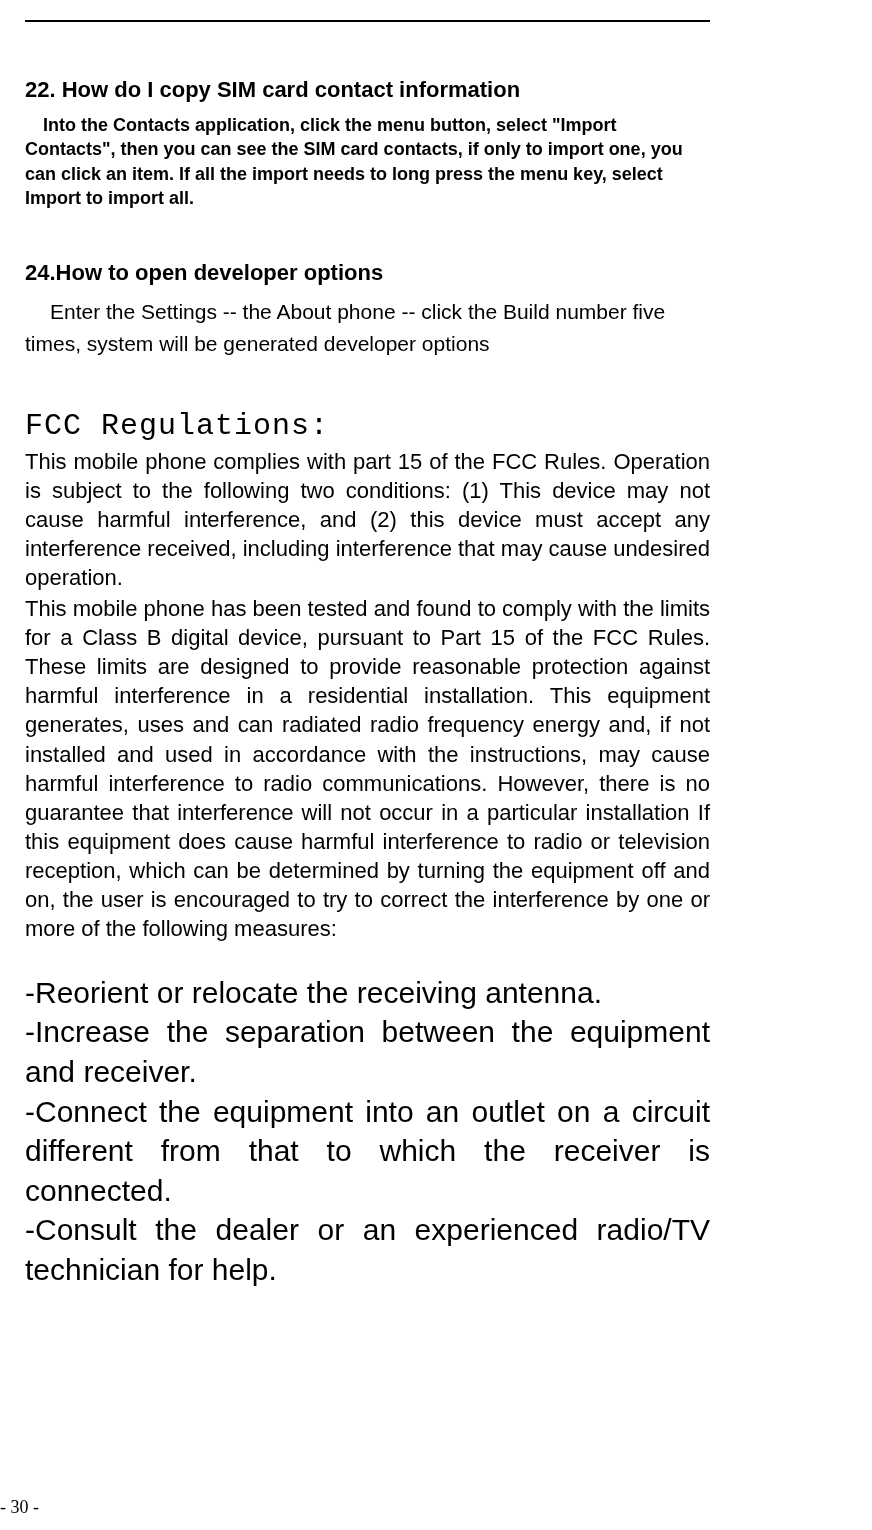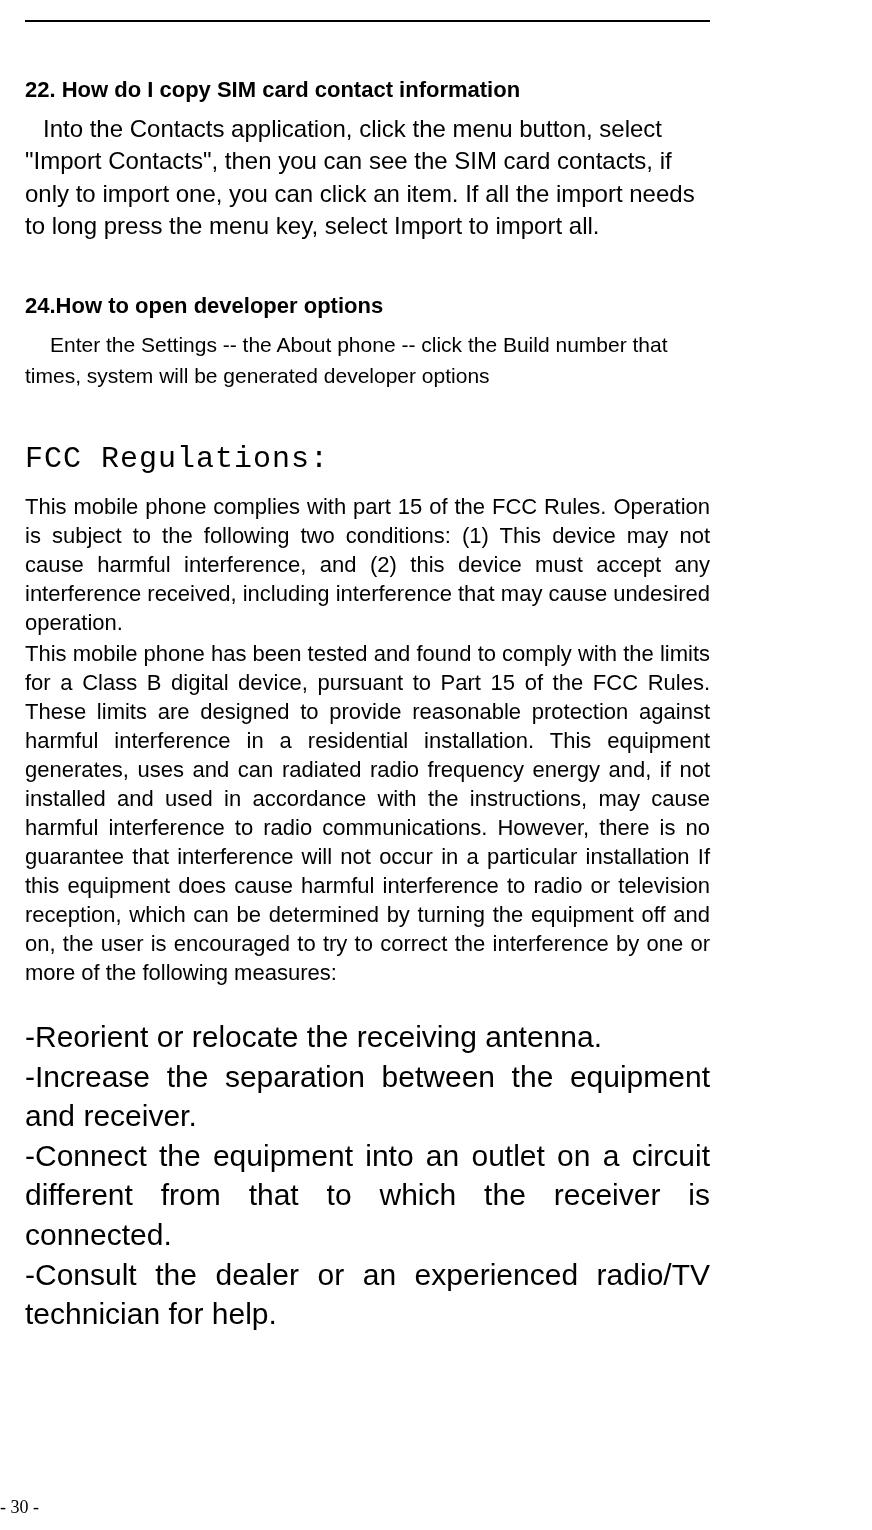--- a/index.html
+++ b/index.html
@@ -27,9 +27,10 @@
     margin-bottom: 10px;
   }
   .q-body {
-    font-size: 24px;
+    font-size: 18px;
     line-height: 1.35;
     margin-bottom: 50px;
+    font-weight: bold;
   }
   .q-body-indent {
     text-indent: 18px;

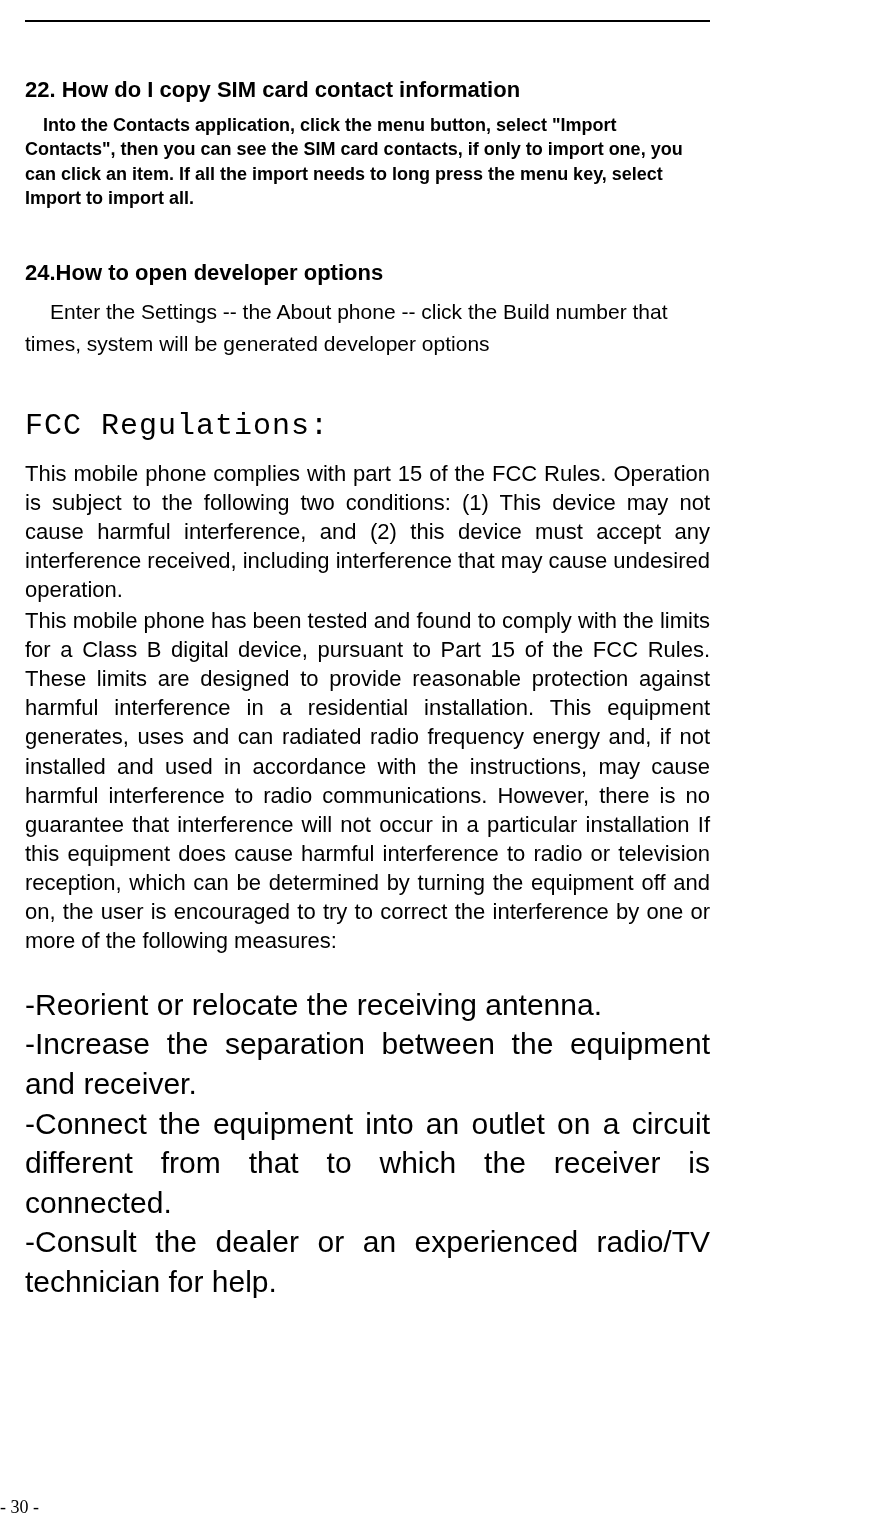--- a/index.html
+++ b/index.html
@@ -89,7 +89,7 @@
 
   <div>
     <div class="q-heading">24.How to open developer options</div>
-    <div class="dev-body">Enter the Settings -- the About phone -- click the Build number that times, system will be generated developer options</div>
+    <div class="dev-body">Enter the Settings -- the About phone -- click the Build number five times, system will be generated developer options</div>
   </div>
 
   <div>

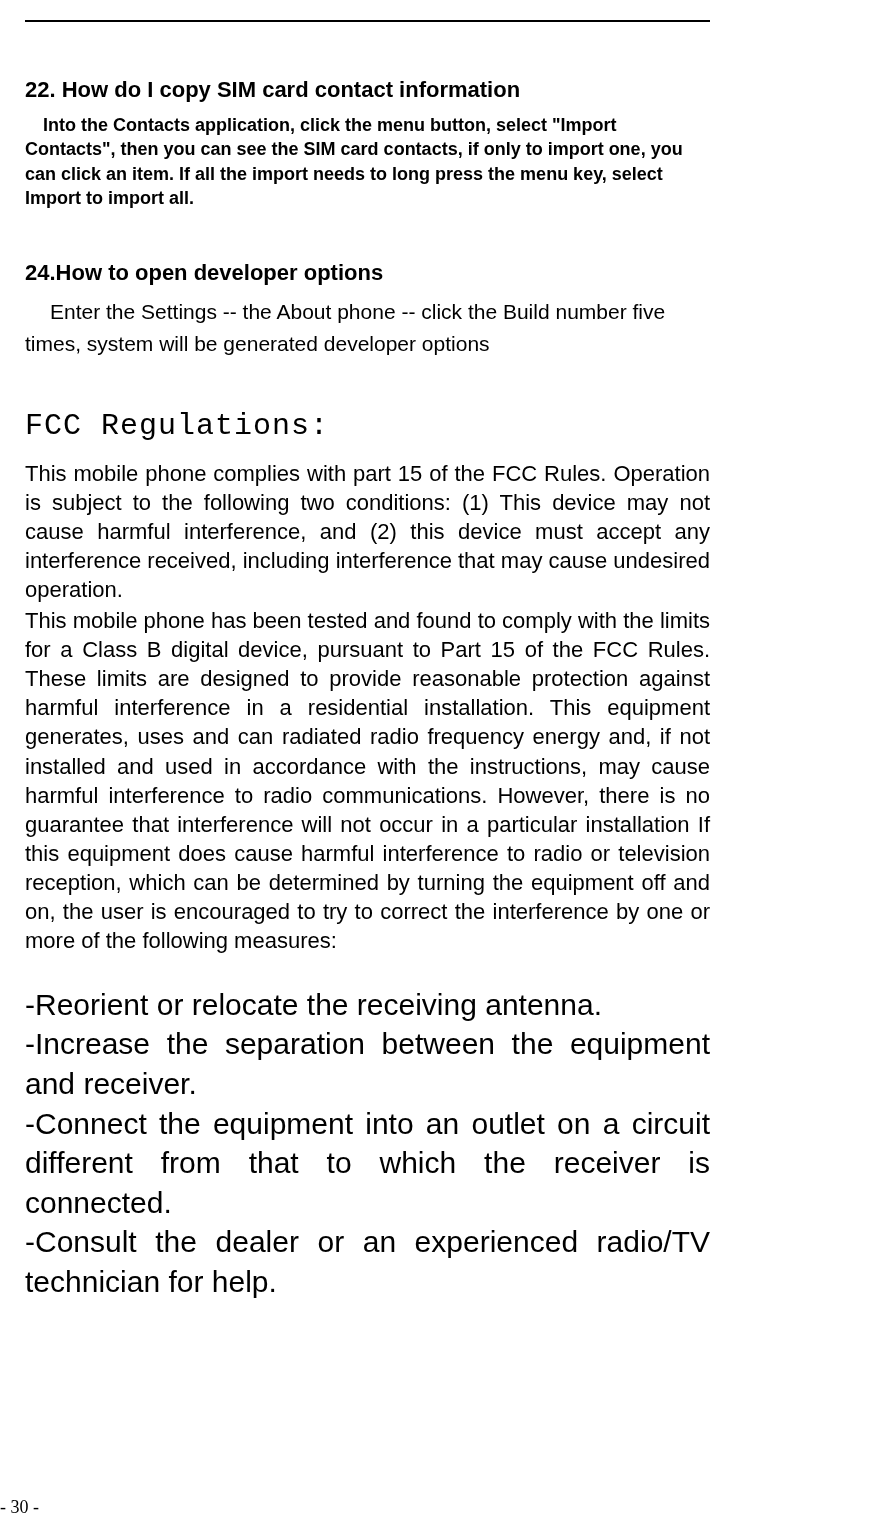--- a/index.html
+++ b/index.html
@@ -46,7 +46,7 @@
     font-size: 30px;
     letter-spacing: 1px;
     margin-top: 10px;
-    margin-bottom: 16px;
+    margin-bottom: 4px;
   }
   .fcc-body {
     font-size: 22px;

